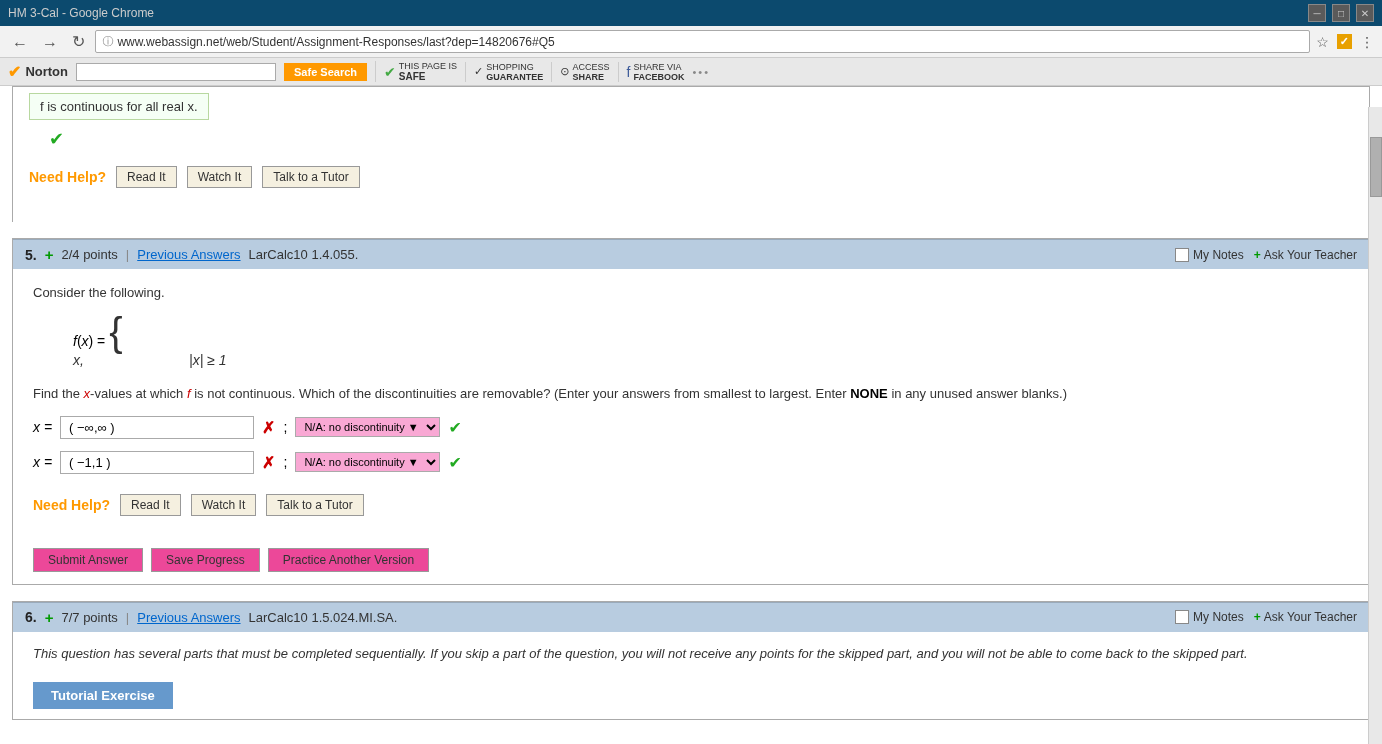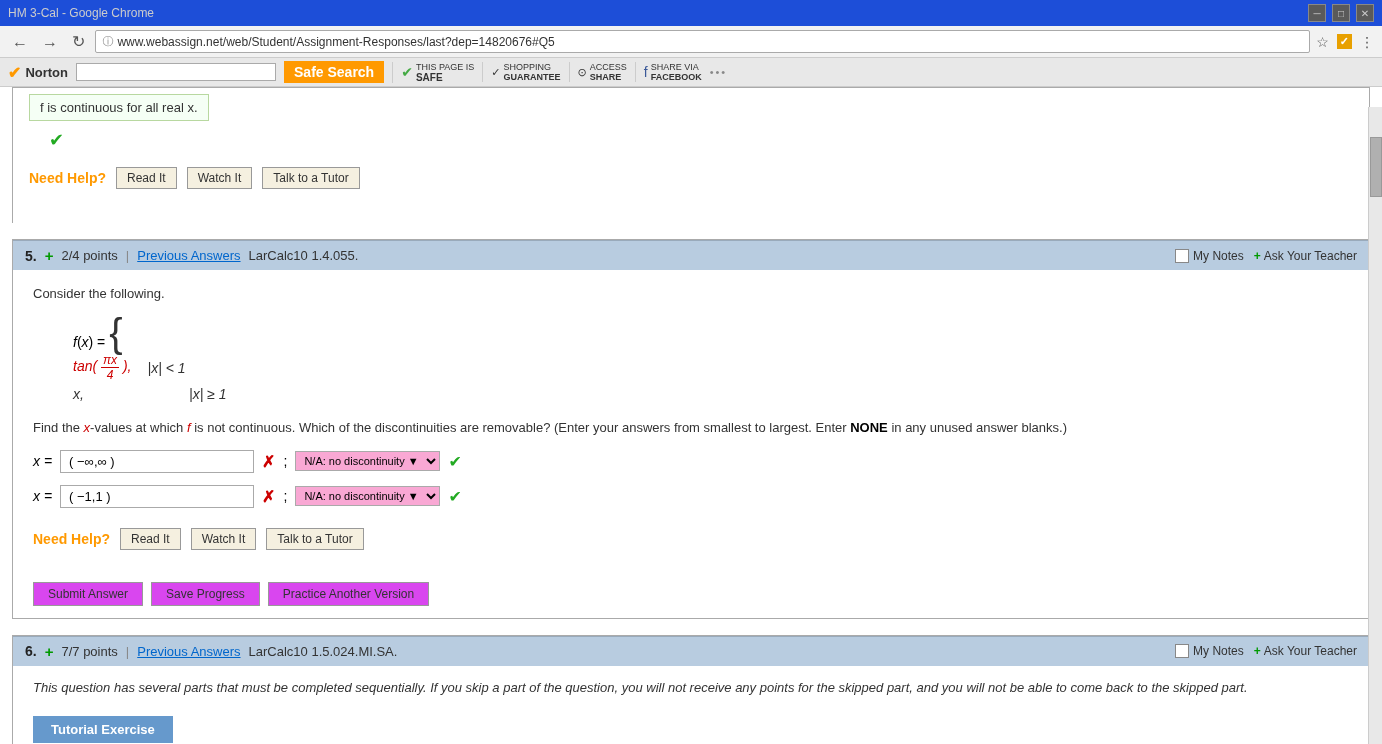--- a/index.html
+++ b/index.html
@@ -4,7 +4,7 @@
   <style>
     * { box-sizing: border-box; margin: 0; padding: 0; }
     body { font-family: Arial, sans-serif; font-size: 13px; background: #fff; overflow-x: hidden; }
-    .title-bar { background: #1d4ed8; color: #ccc; font-size: 12px; padding: 4px 8px; display: flex; align-items: center; justify-content: space-between; }
+    .title-bar { background: #0c4a6e; color: #ccc; font-size: 12px; padding: 4px 8px; display: flex; align-items: center; justify-content: space-between; }
     .title-bar-left { display: flex; align-items: center; gap: 8px; }
     .window-controls { display: flex; gap: 6px; }
     .win-btn { width: 18px; height: 18px; border: 1px solid #888; background: #5a5a5a; color: #ccc; font-size: 10px; display: flex; align-items: center; justify-content: center; cursor: pointer; }

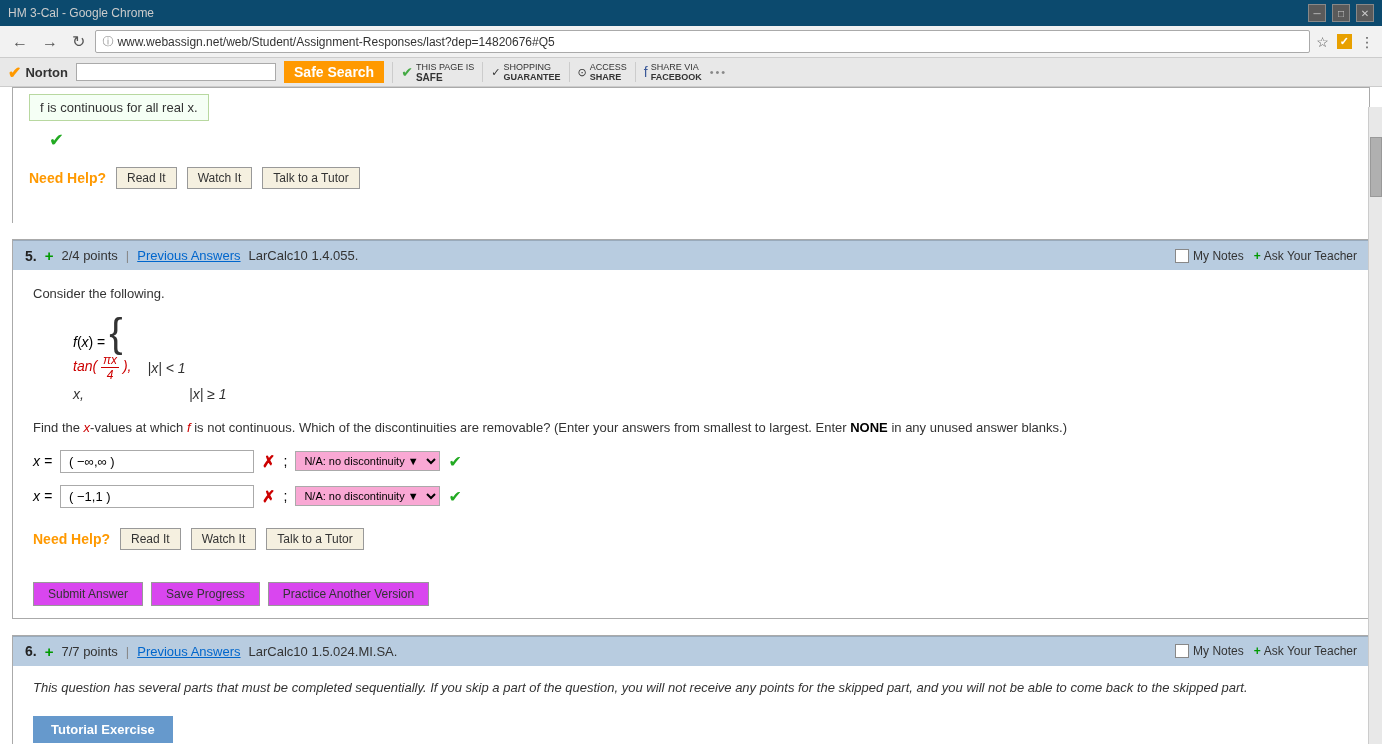--- a/index.html
+++ b/index.html
@@ -21,7 +21,7 @@
     .norton-logo { display: flex; align-items: center; gap: 4px; font-weight: bold; color: #333; font-size: 13px; }
     .norton-check { color: #f90; font-size: 16px; }
     .search-box { border: 1px solid #aaa; padding: 2px 6px; font-size: 11px; width: 200px; }
-    .safe-search-btn { background: #f90; border: none; color: #fff; padding: 3px 10px; font-size: 14px; font-weight: bold; cursor: pointer; }
+    .safe-search-btn { background: #f90; border: none; color: #fff; padding: 3px 10px; font-size: 11px; font-weight: bold; cursor: pointer; }
     .norton-item { display: flex; align-items: center; gap: 3px; color: #333; font-size: 10px; border-left: 1px solid #ccc; padding-left: 8px; }
     .norton-green { color: #4a4; font-size: 14px; }
     .norton-dots { color: #888; letter-spacing: 2px; }

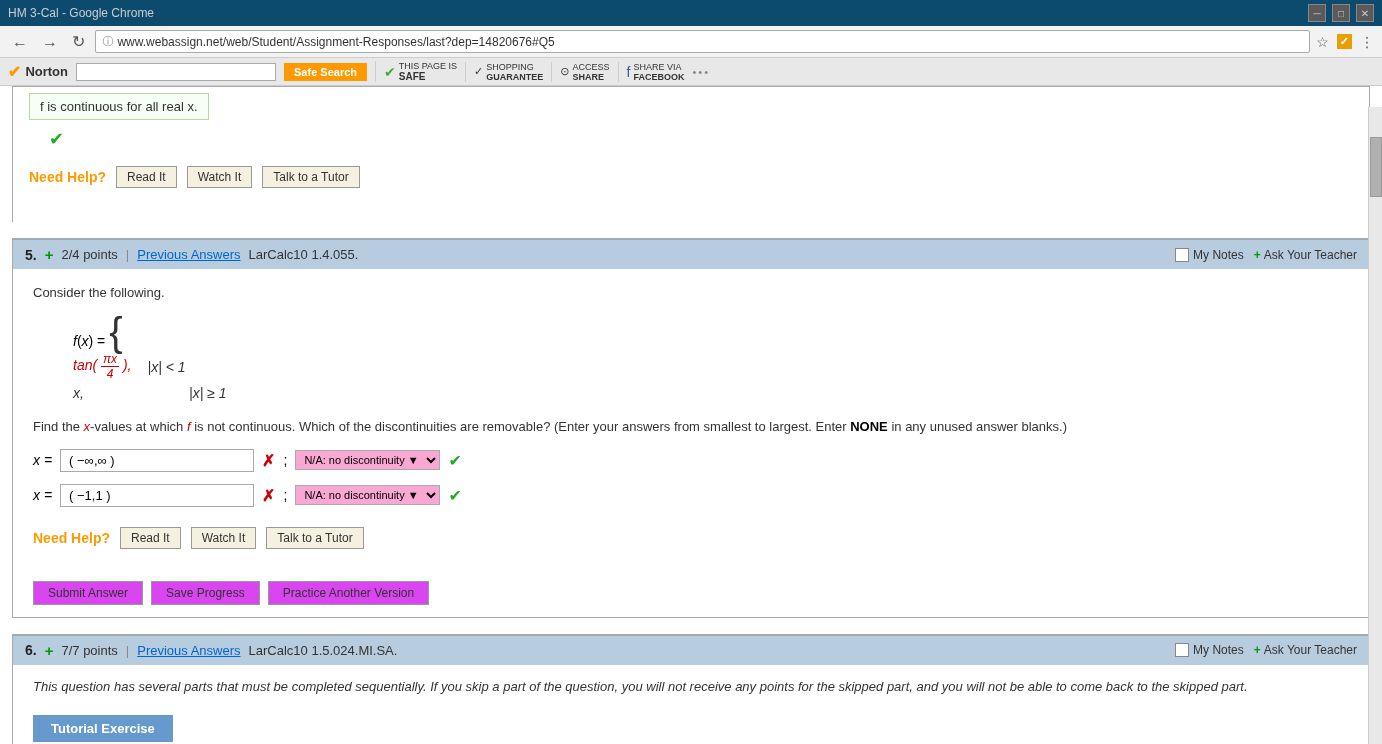--- a/index.html
+++ b/index.html
@@ -214,17 +214,6 @@
           <span class="brace">{</span>
           <div class="piecewise-cases">
             <div class="piecewise-row">
-              <span class="tan-expr">
-                tan(
-                <span class="fractions" style="display:inline-flex;flex-direction:column;align-items:center;vertical-align:middle;font-size:12px;color:#c00;font-style:italic;">
-                  <span class="frac-num">πx</span>
-                  <span class="frac-den">4</span>
-                </span>
-                ),
-              </span>
-              <span class="case-cond">|x| &lt; 1</span>
-            </div>
-            <div class="piecewise-row">
               <span class="normal-expr" style="min-width:100px;">x,</span>
               <span class="case-cond">|x| ≥ 1</span>
             </div>

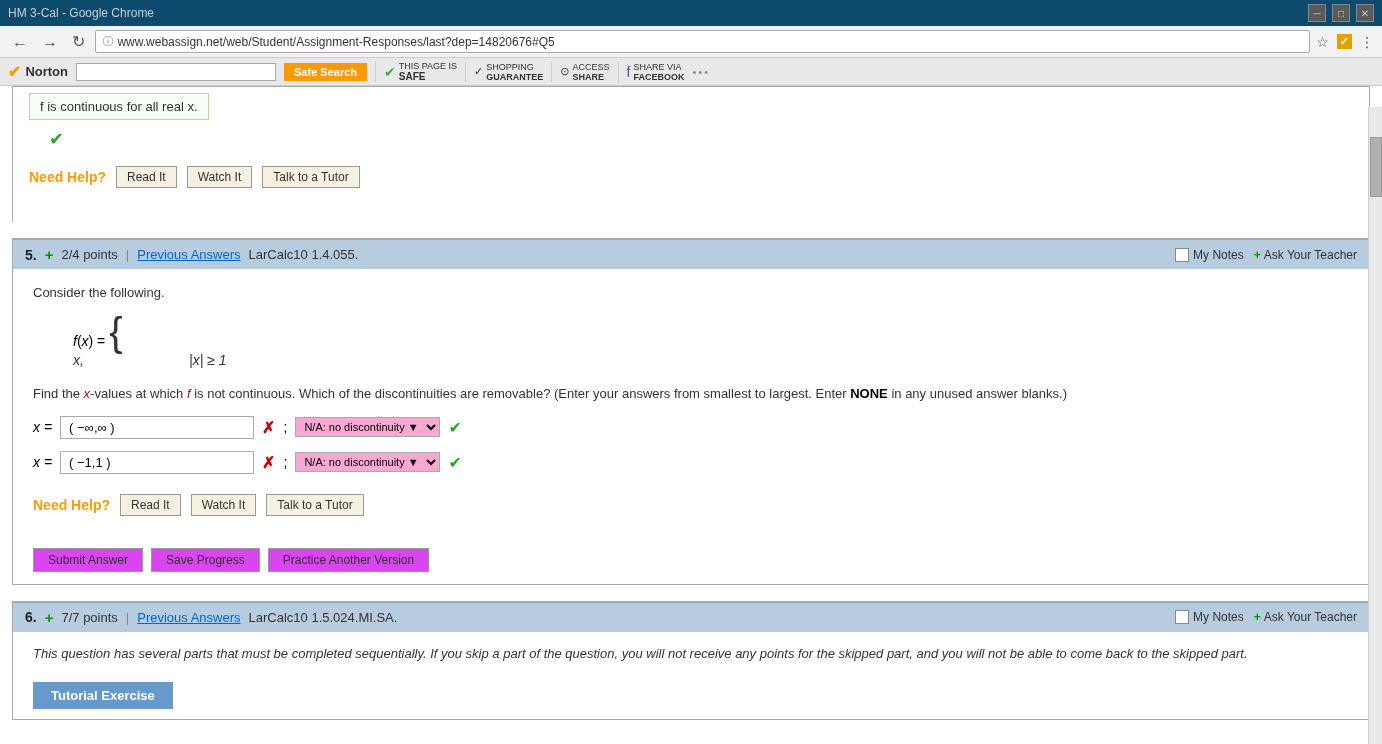--- a/index.html
+++ b/index.html
@@ -63,7 +63,7 @@
 
     
     .bottom-buttons { display: flex; gap: 8px; padding: 12px 20px; }
-    .bottom-btn { border: 1px solid #999; background: #d946ef; padding: 4px 14px; font-size: 12px; cursor: pointer; color: #333; }
+    .bottom-btn { border: 1px solid #999; background: #ec4899; padding: 4px 14px; font-size: 12px; cursor: pointer; color: #333; }
 
     
     .scrollbar { position: absolute; right: 0; top: 107px; bottom: 0; width: 14px; background: #e8e8e8; border-left: 1px solid #ccc; }

